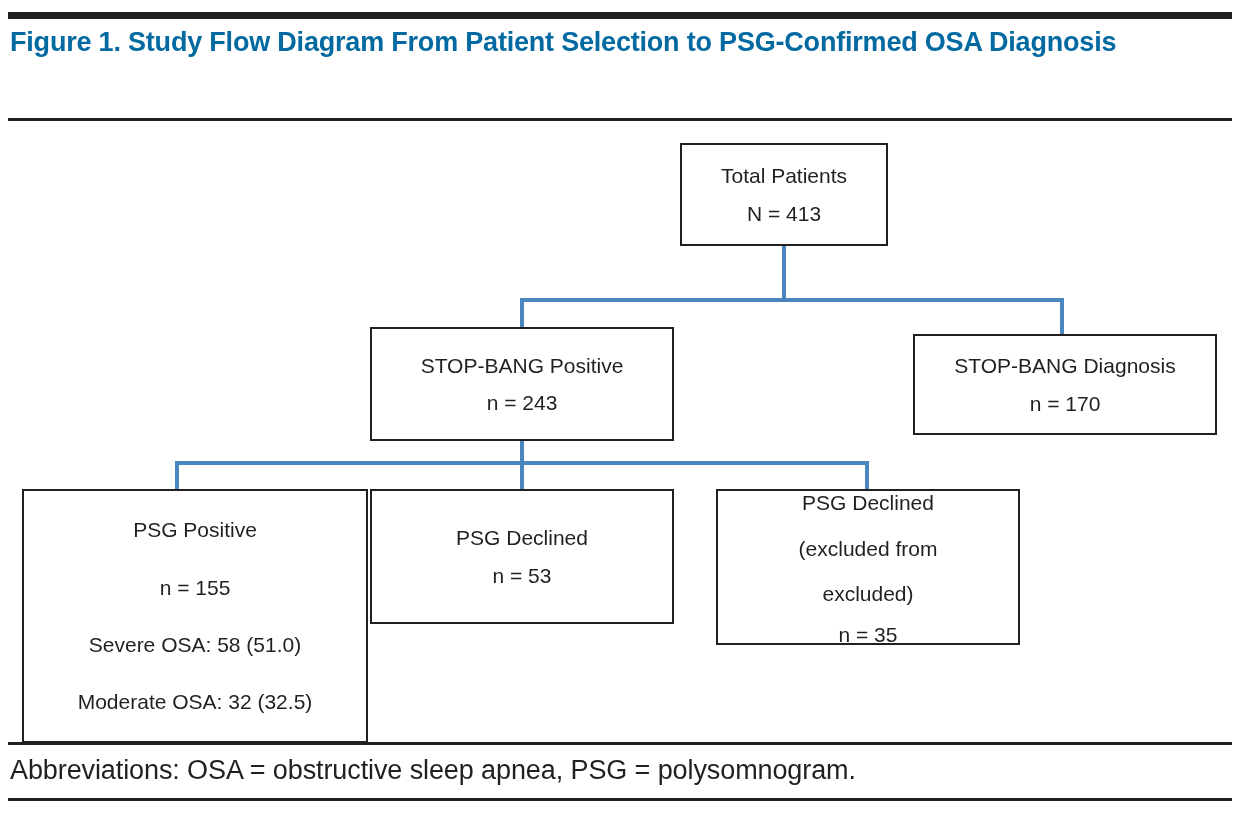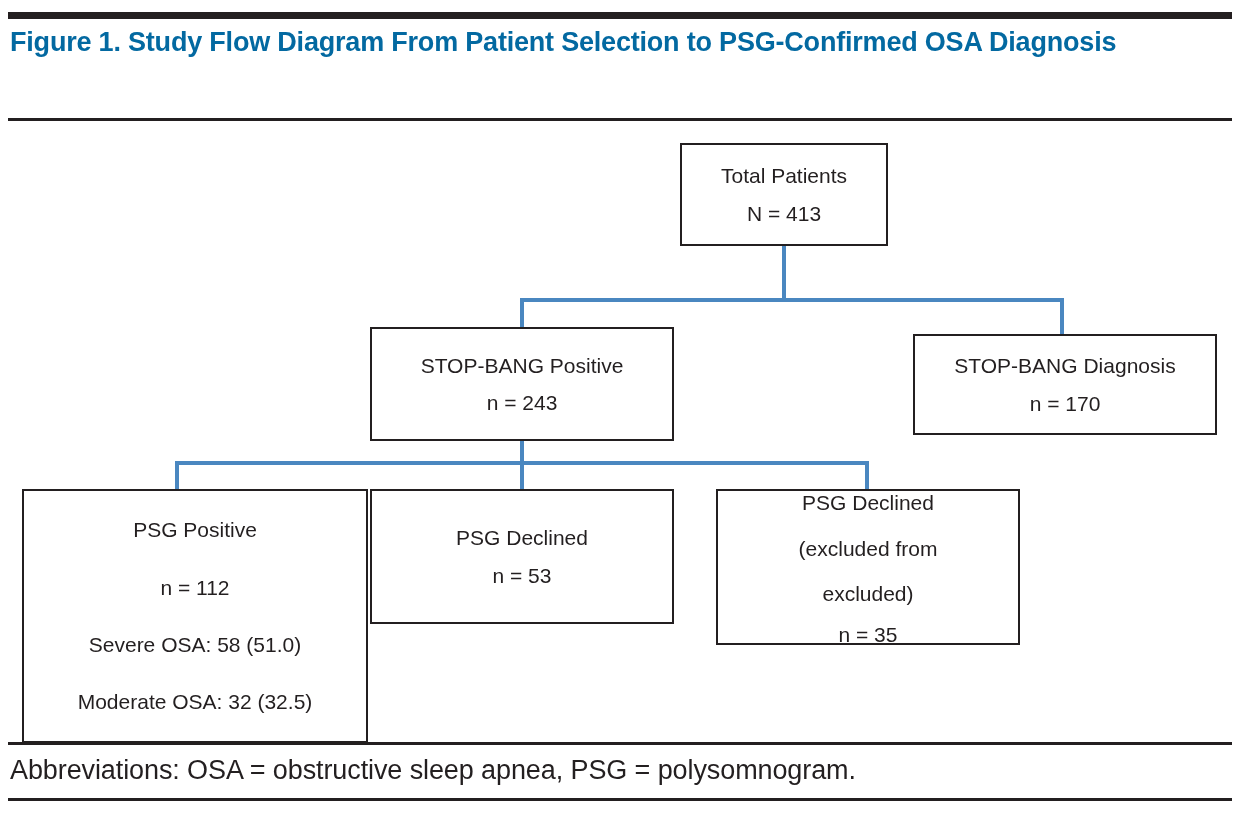--- a/index.html
+++ b/index.html
@@ -173,7 +173,7 @@
 
     <div class="node" id="node-psg-pos">
       <span class="line">PSG Positive</span>
-      <span class="line">n = 112</span>
+      <span class="line">n = 155</span>
       <span class="line">Severe OSA: 58 (51.0)</span>
       <span class="line">Moderate OSA: 32 (32.5)</span>
     </div>

